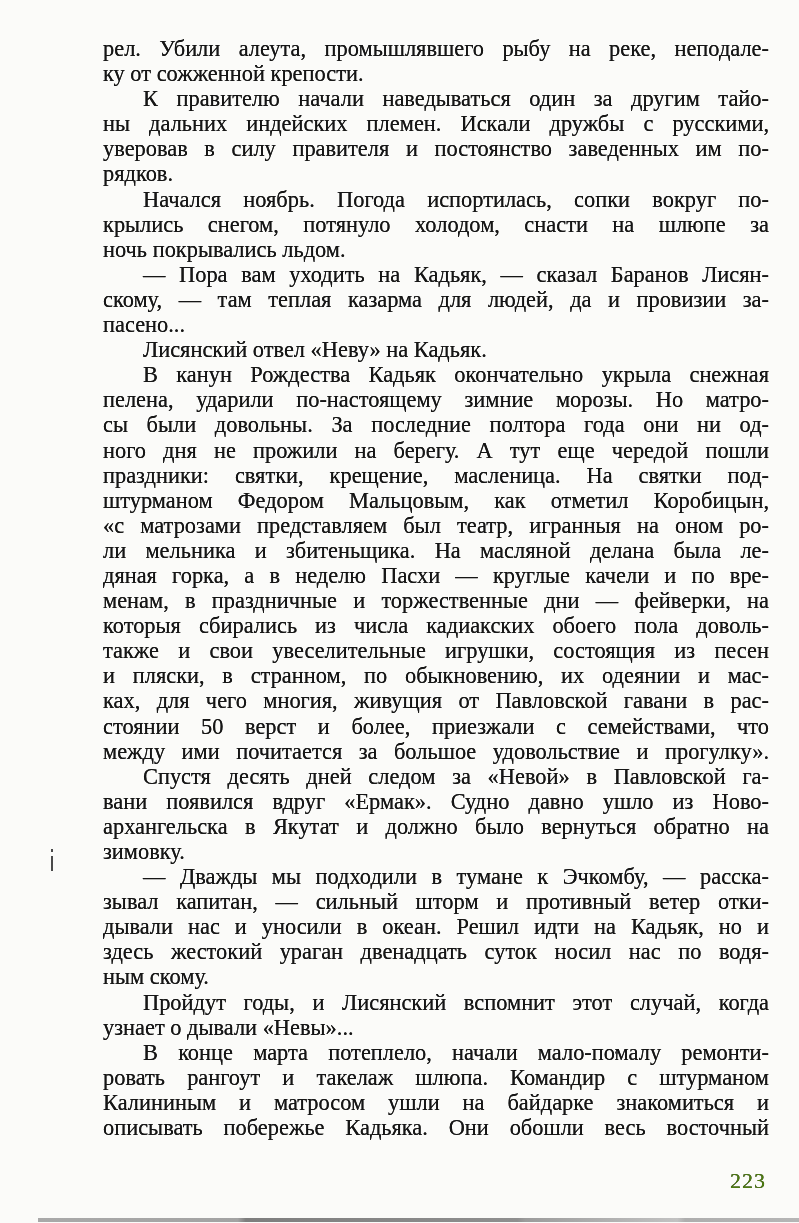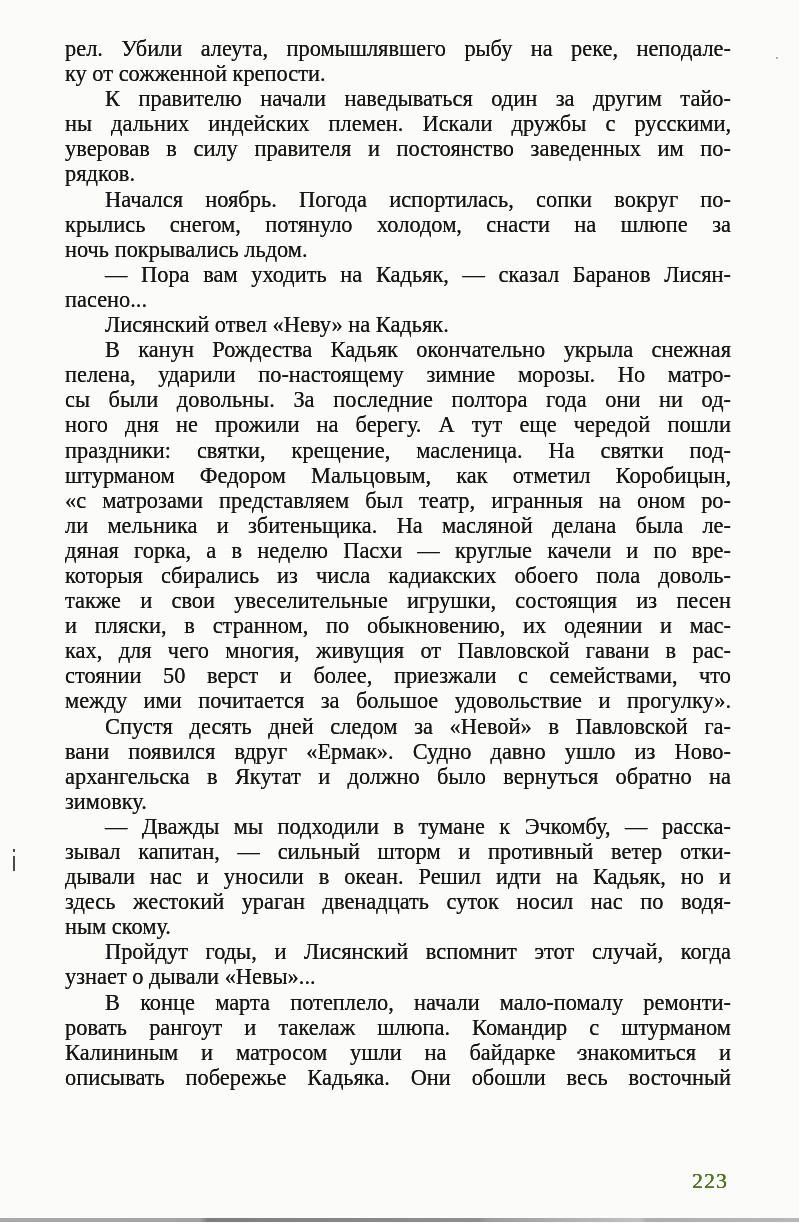--- a/index.html
+++ b/index.html
@@ -17,6 +17,7 @@
   .page {
     position: absolute;
     inset: 0;
+    margin-left: 38px;
   }
   .text-block {
     position: absolute;

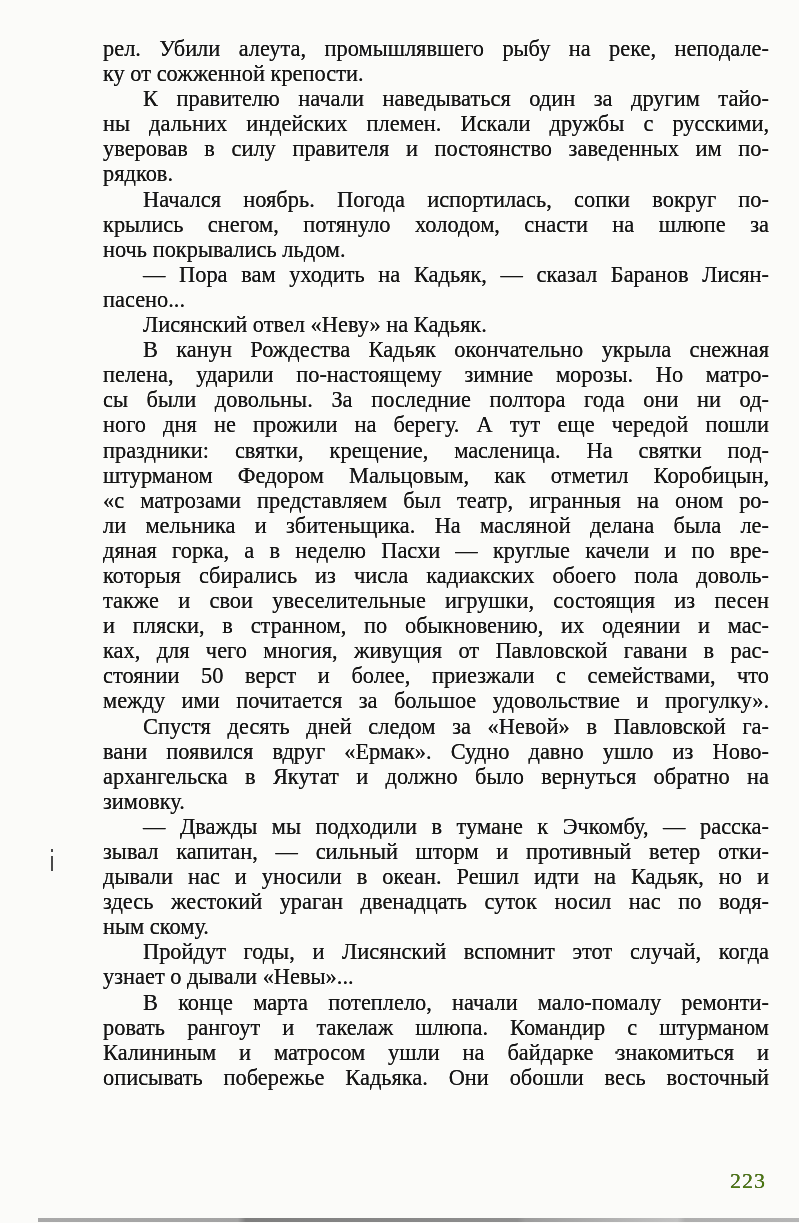--- a/index.html
+++ b/index.html
@@ -116,6 +116,7 @@
       <div class="line">крылись снегом, потянуло холодом, снасти на шлюпе за</div>
       <div class="line noj">ночь покрывались льдом.</div>
       <div class="line ind">— Пора вам уходить на Кадьяк, — сказал Баранов Лисян-</div>
+      <div class="line">скому, — там теплая казарма для людей, да и провизии за-</div>
       <div class="line noj">пасено...</div>
       <div class="line ind noj">Лисянский отвел «Неву» на Кадьяк.</div>
       <div class="line ind">В канун Рождества Кадьяк окончательно укрыла снежная</div>

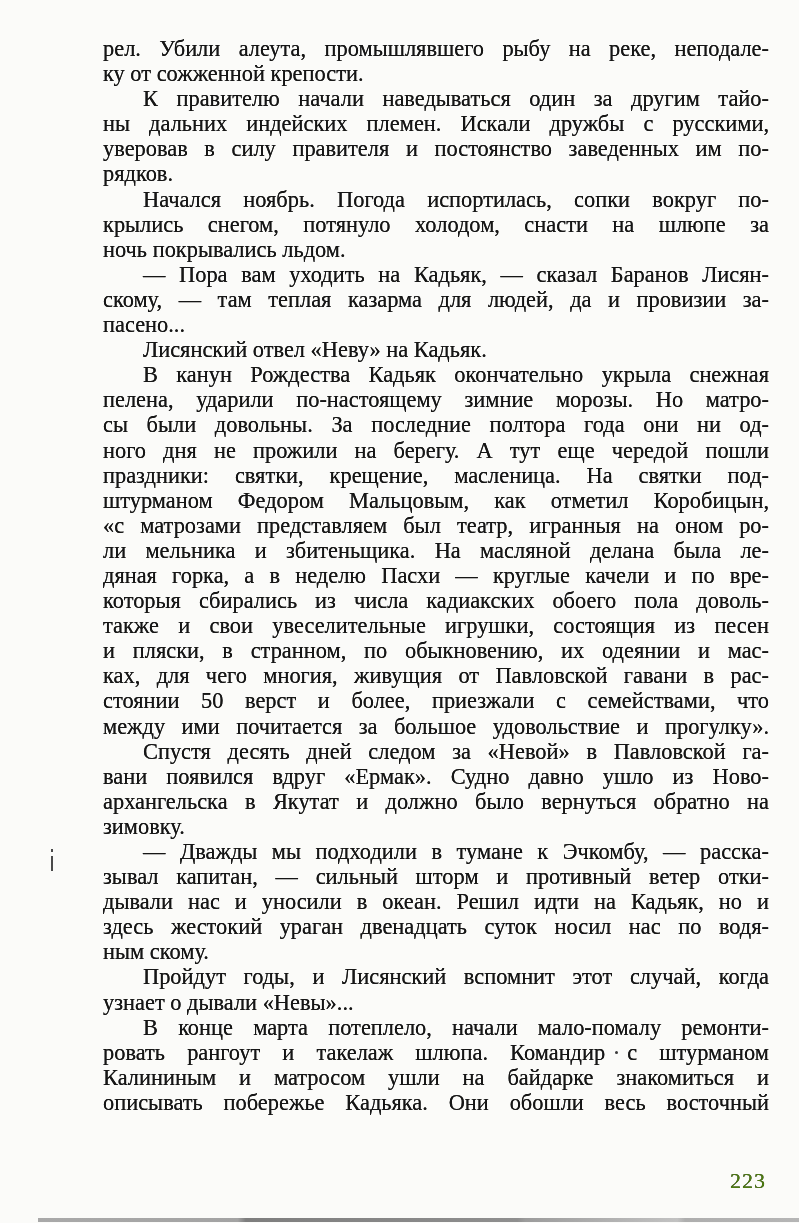--- a/index.html
+++ b/index.html
@@ -128,6 +128,7 @@
       <div class="line">«с матрозами представляем был театр, игранныя на оном ро-</div>
       <div class="line">ли мельника и збитеньщика. На масляной делана была ле-</div>
       <div class="line">дяная горка, а в неделю Пасхи — круглые качели и по вре-</div>
+      <div class="line">менам, в праздничные и торжественные дни — фейверки, на</div>
       <div class="line">которыя сбирались из числа кадиакских обоего пола доволь-</div>
       <div class="line">также и свои увеселительные игрушки, состоящия из песен</div>
       <div class="line">и пляски, в странном, по обыкновению, их одеянии и мас-</div>

